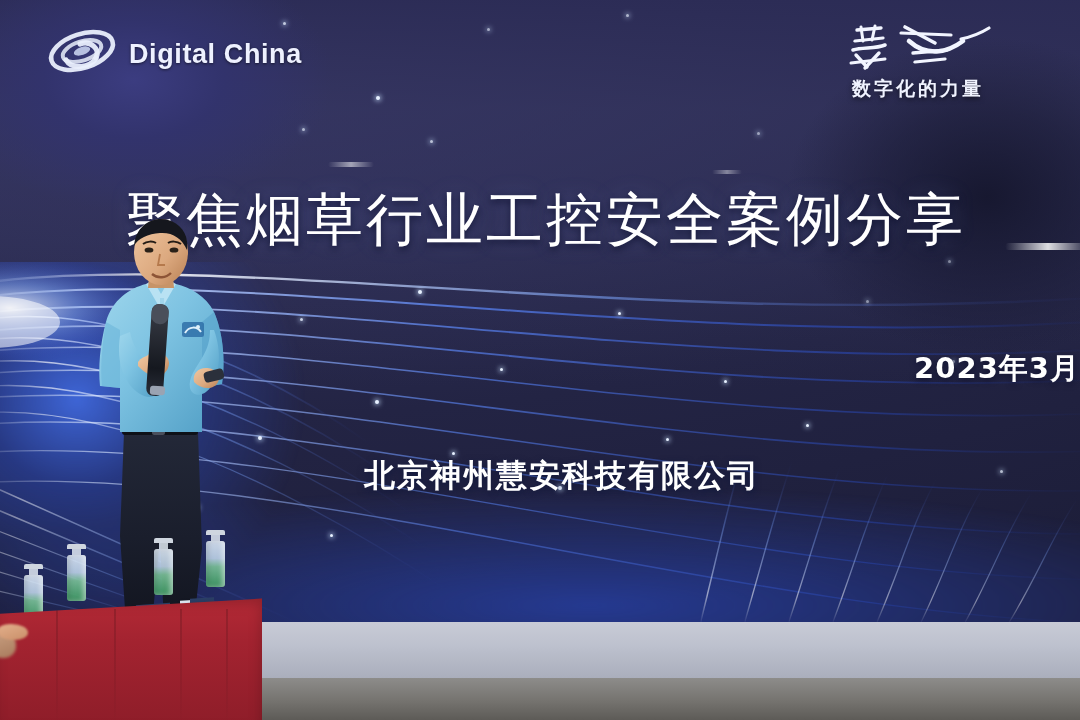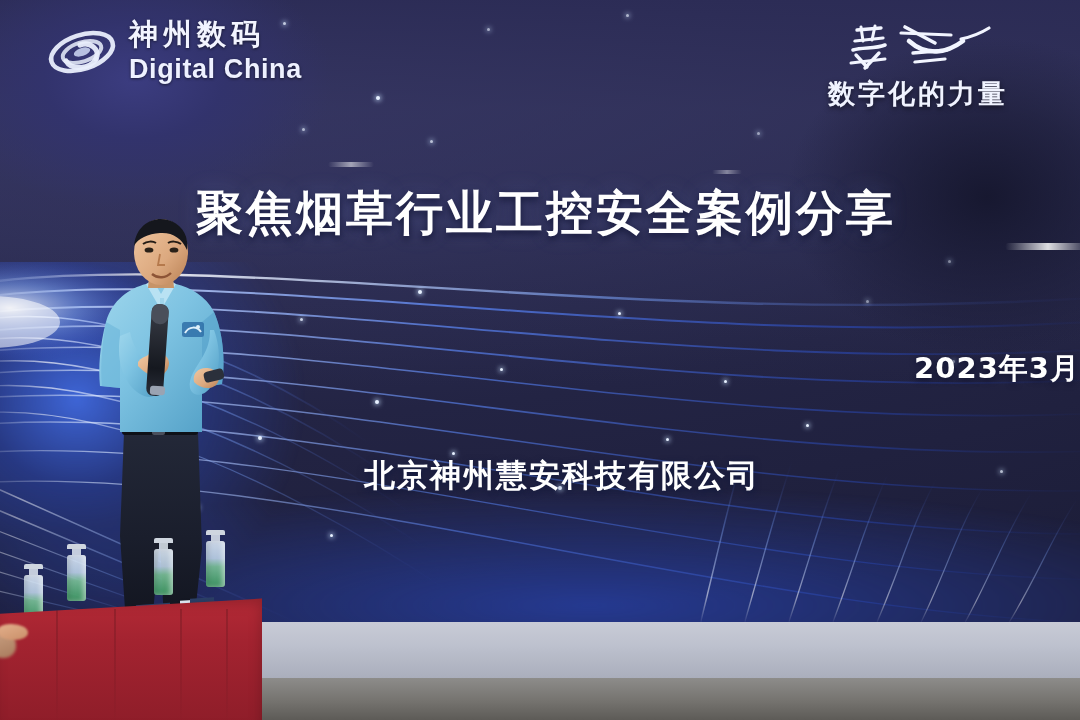--- a/index.html
+++ b/index.html
@@ -273,7 +273,6 @@
         <ellipse cx="36" cy="31" rx="8.5" ry="4" transform="rotate(-18 36 31)" fill="#cfd8f4" opacity=".85"></ellipse>
       </svg>
       <div class="names">
-        <span class="cn">神州数码</span>
         <span class="en">Digital China</span>
       </div>
     </div>

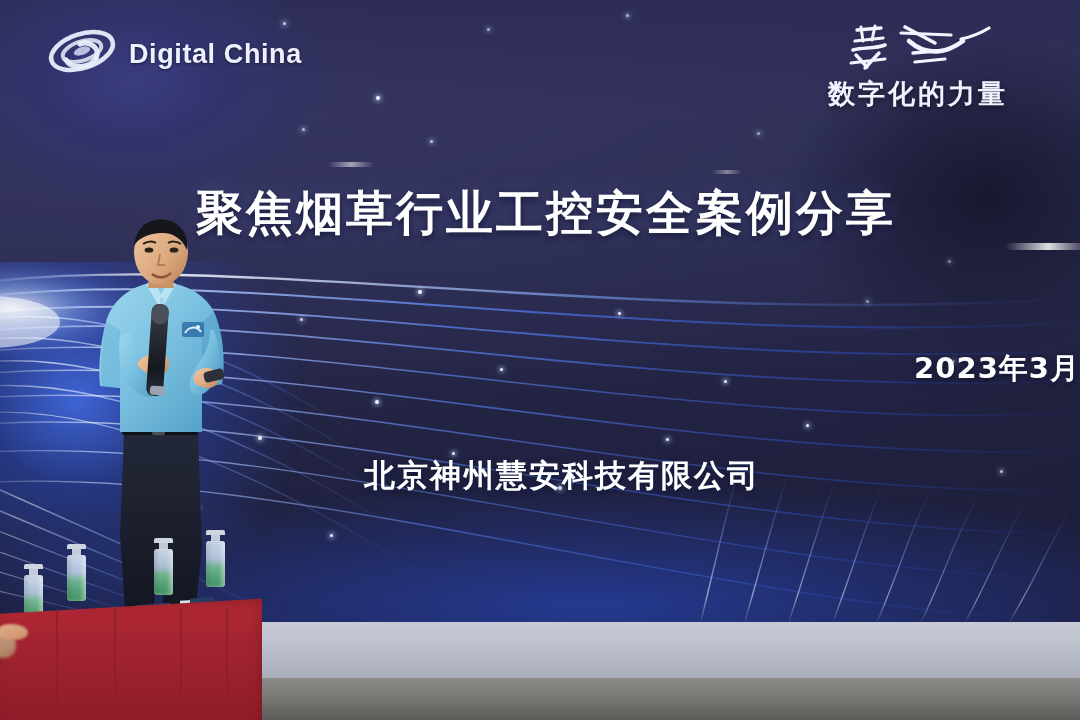--- a/index.html
+++ b/index.html
@@ -68,7 +68,7 @@
     height:62px;display:flex;align-items:center;justify-content:center;
   }
   .tagline .sub{
-    font-size:27px;font-weight:700;color:#f0f3ff;letter-spacing:3px;
+    font-size:19px;font-weight:700;color:#f0f3ff;letter-spacing:3px;
     font-family:Liberation Mono, monospace;
     text-shadow:0 2px 5px rgba(0,0,0,.55);
     margin-top:-2px;

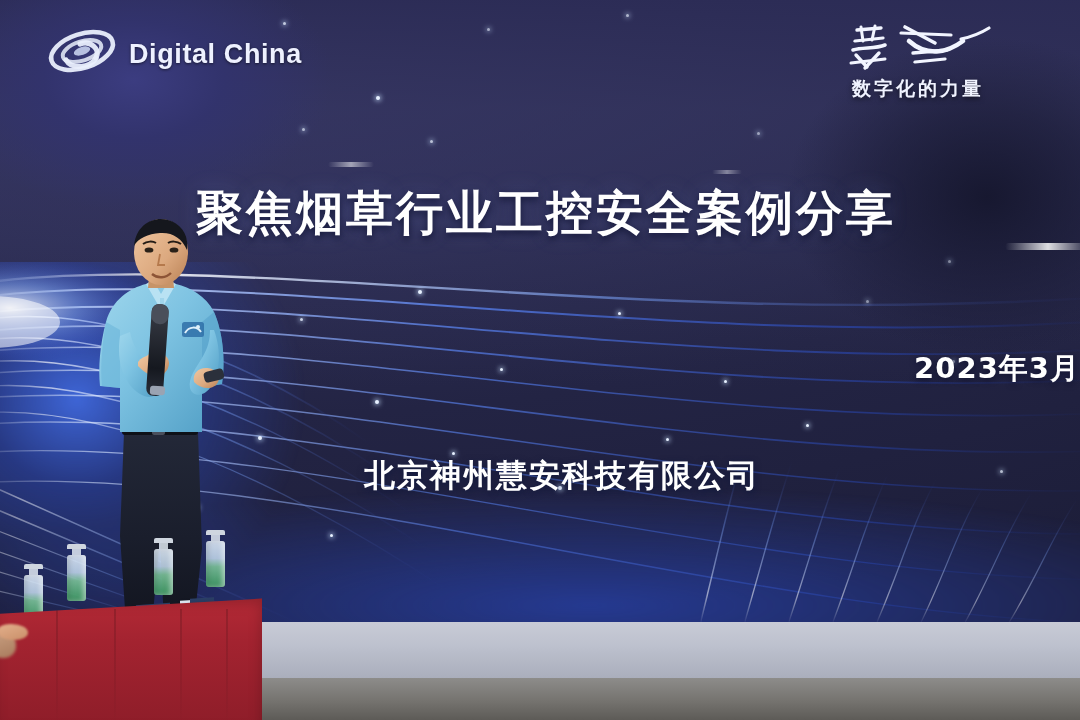--- a/index.html
+++ b/index.html
@@ -76,7 +76,7 @@
 
   .slideTitle{
     position:absolute;left:12px;right:0;top:182px;text-align:center;
-    font-size:47px;font-weight:700;color:#ffffff;letter-spacing:3px;
+    font-size:57px;font-weight:400;color:#ffffff;letter-spacing:3px;
     font-family:"DejaVu Sans",sans-serif;
     text-shadow:0 3px 7px rgba(10,12,40,.75), 0 0 22px rgba(140,170,255,.22);
     white-space:nowrap;

